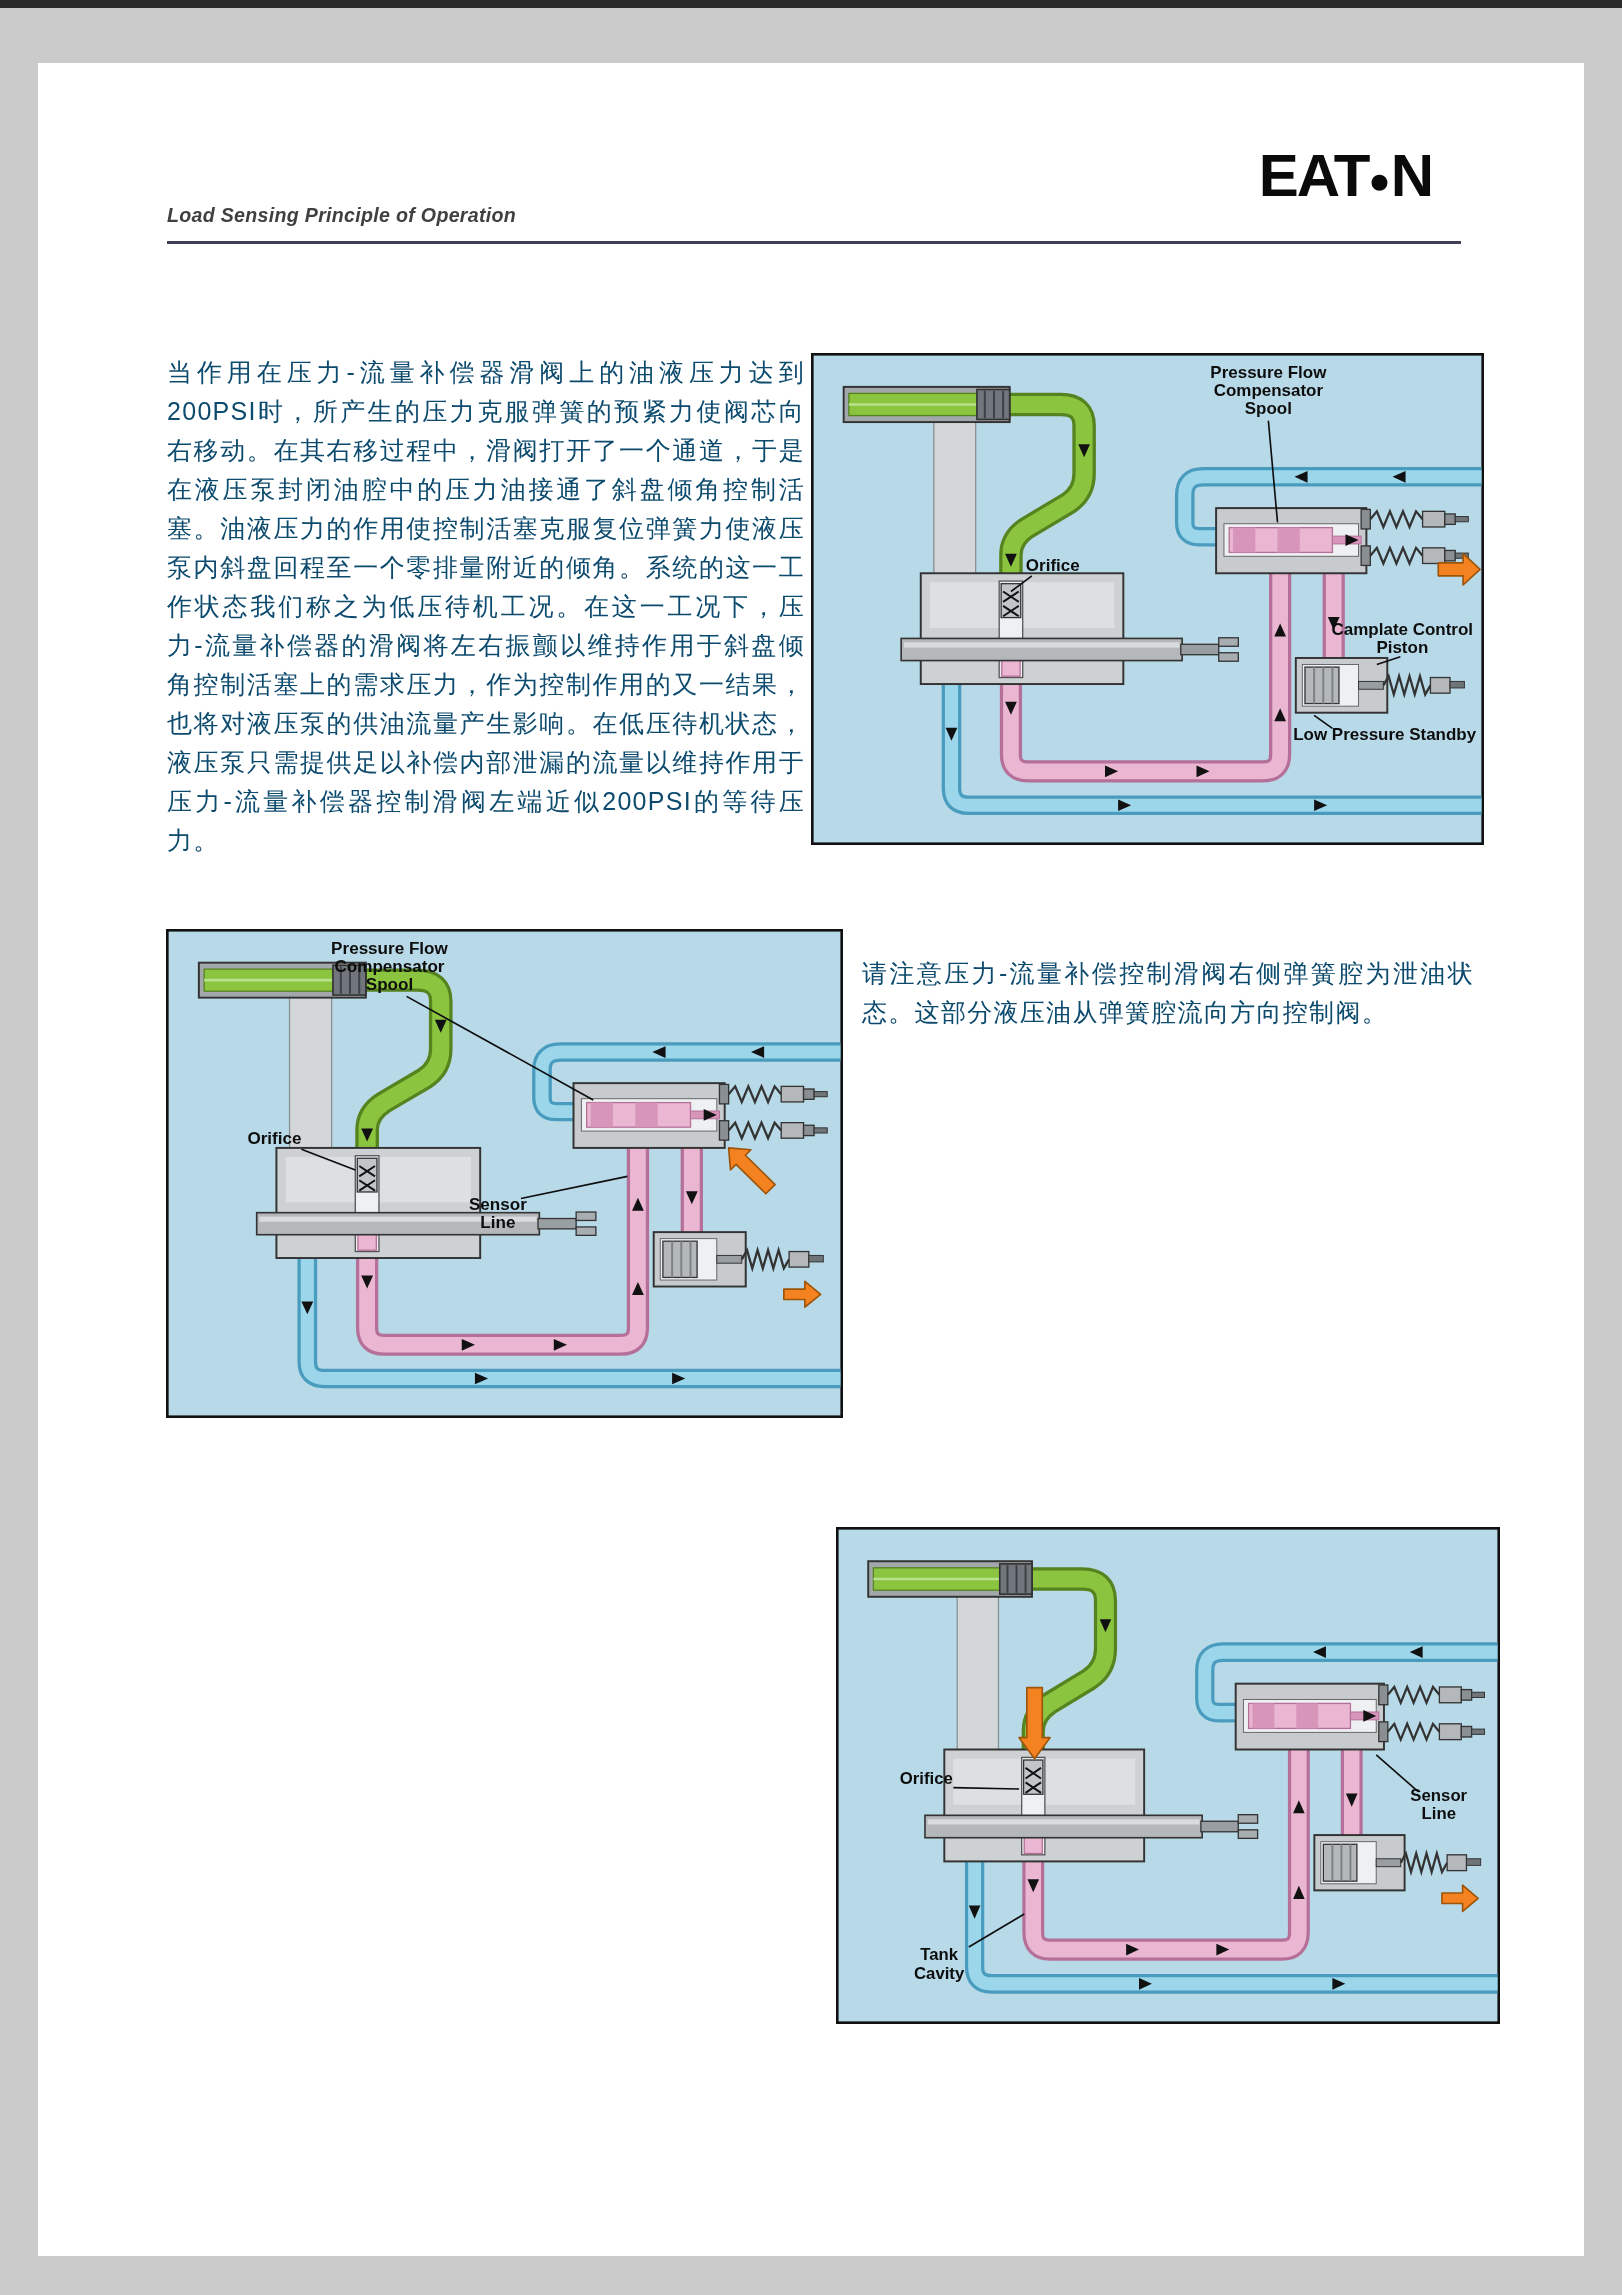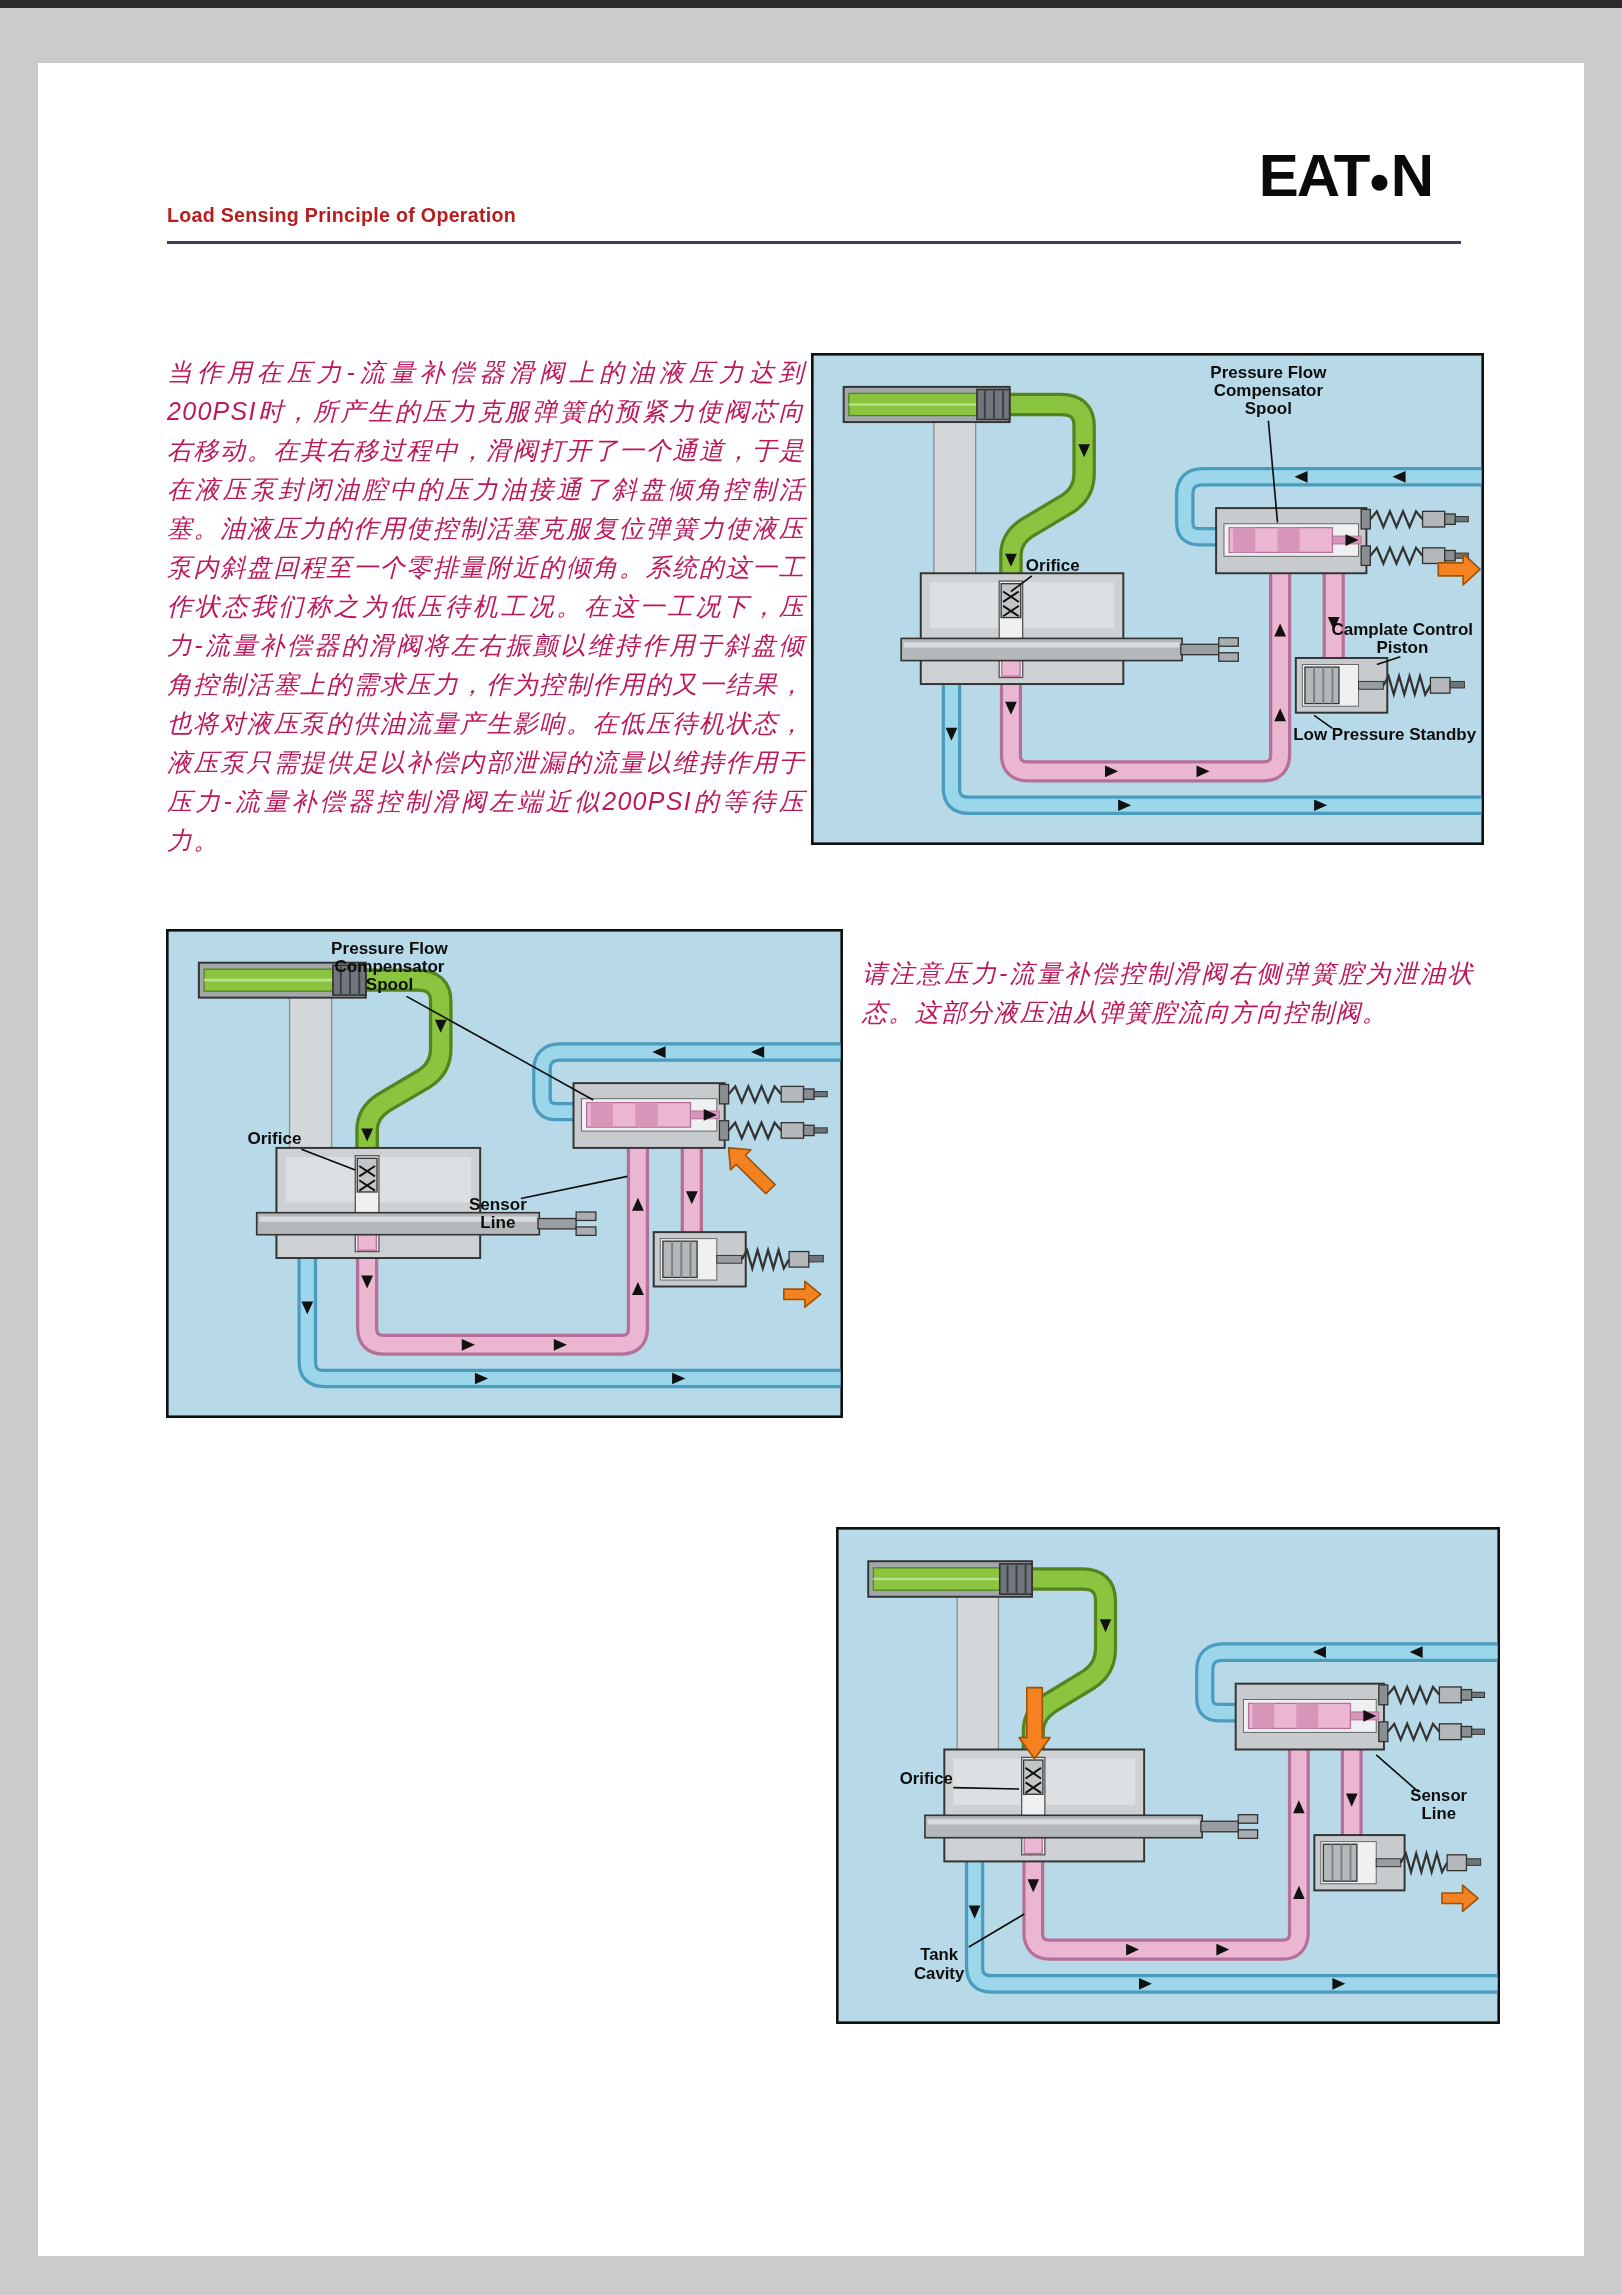--- a/index.html
+++ b/index.html
@@ -8,7 +8,7 @@
   .top-strip{position:absolute;left:0;top:0;width:1622px;height:7.9px;background:#2a2a2a;}
   .sheet{position:absolute;left:38px;top:63px;width:1546px;height:2193px;background:#ffffff;}
   .abs{position:absolute;}
-  .page-title{left:167px;top:204px;font-size:19.6px;font-weight:bold;color:#b91c1c;letter-spacing:0.3px;}
+  .page-title{left:167px;top:204px;font-size:19.6px;font-weight:bold;color:#404040;letter-spacing:0.3px;font-style:italic;}
   .header-rule{left:167px;top:241px;width:1294px;height:2.6px;background:#3f3f55;}
   .logo{left:1229px;top:147px;width:233px;height:58px;text-align:center;
         font-size:60px;line-height:58px;font-weight:900;color:#0a0a0a;letter-spacing:-2px;white-space:nowrap;}

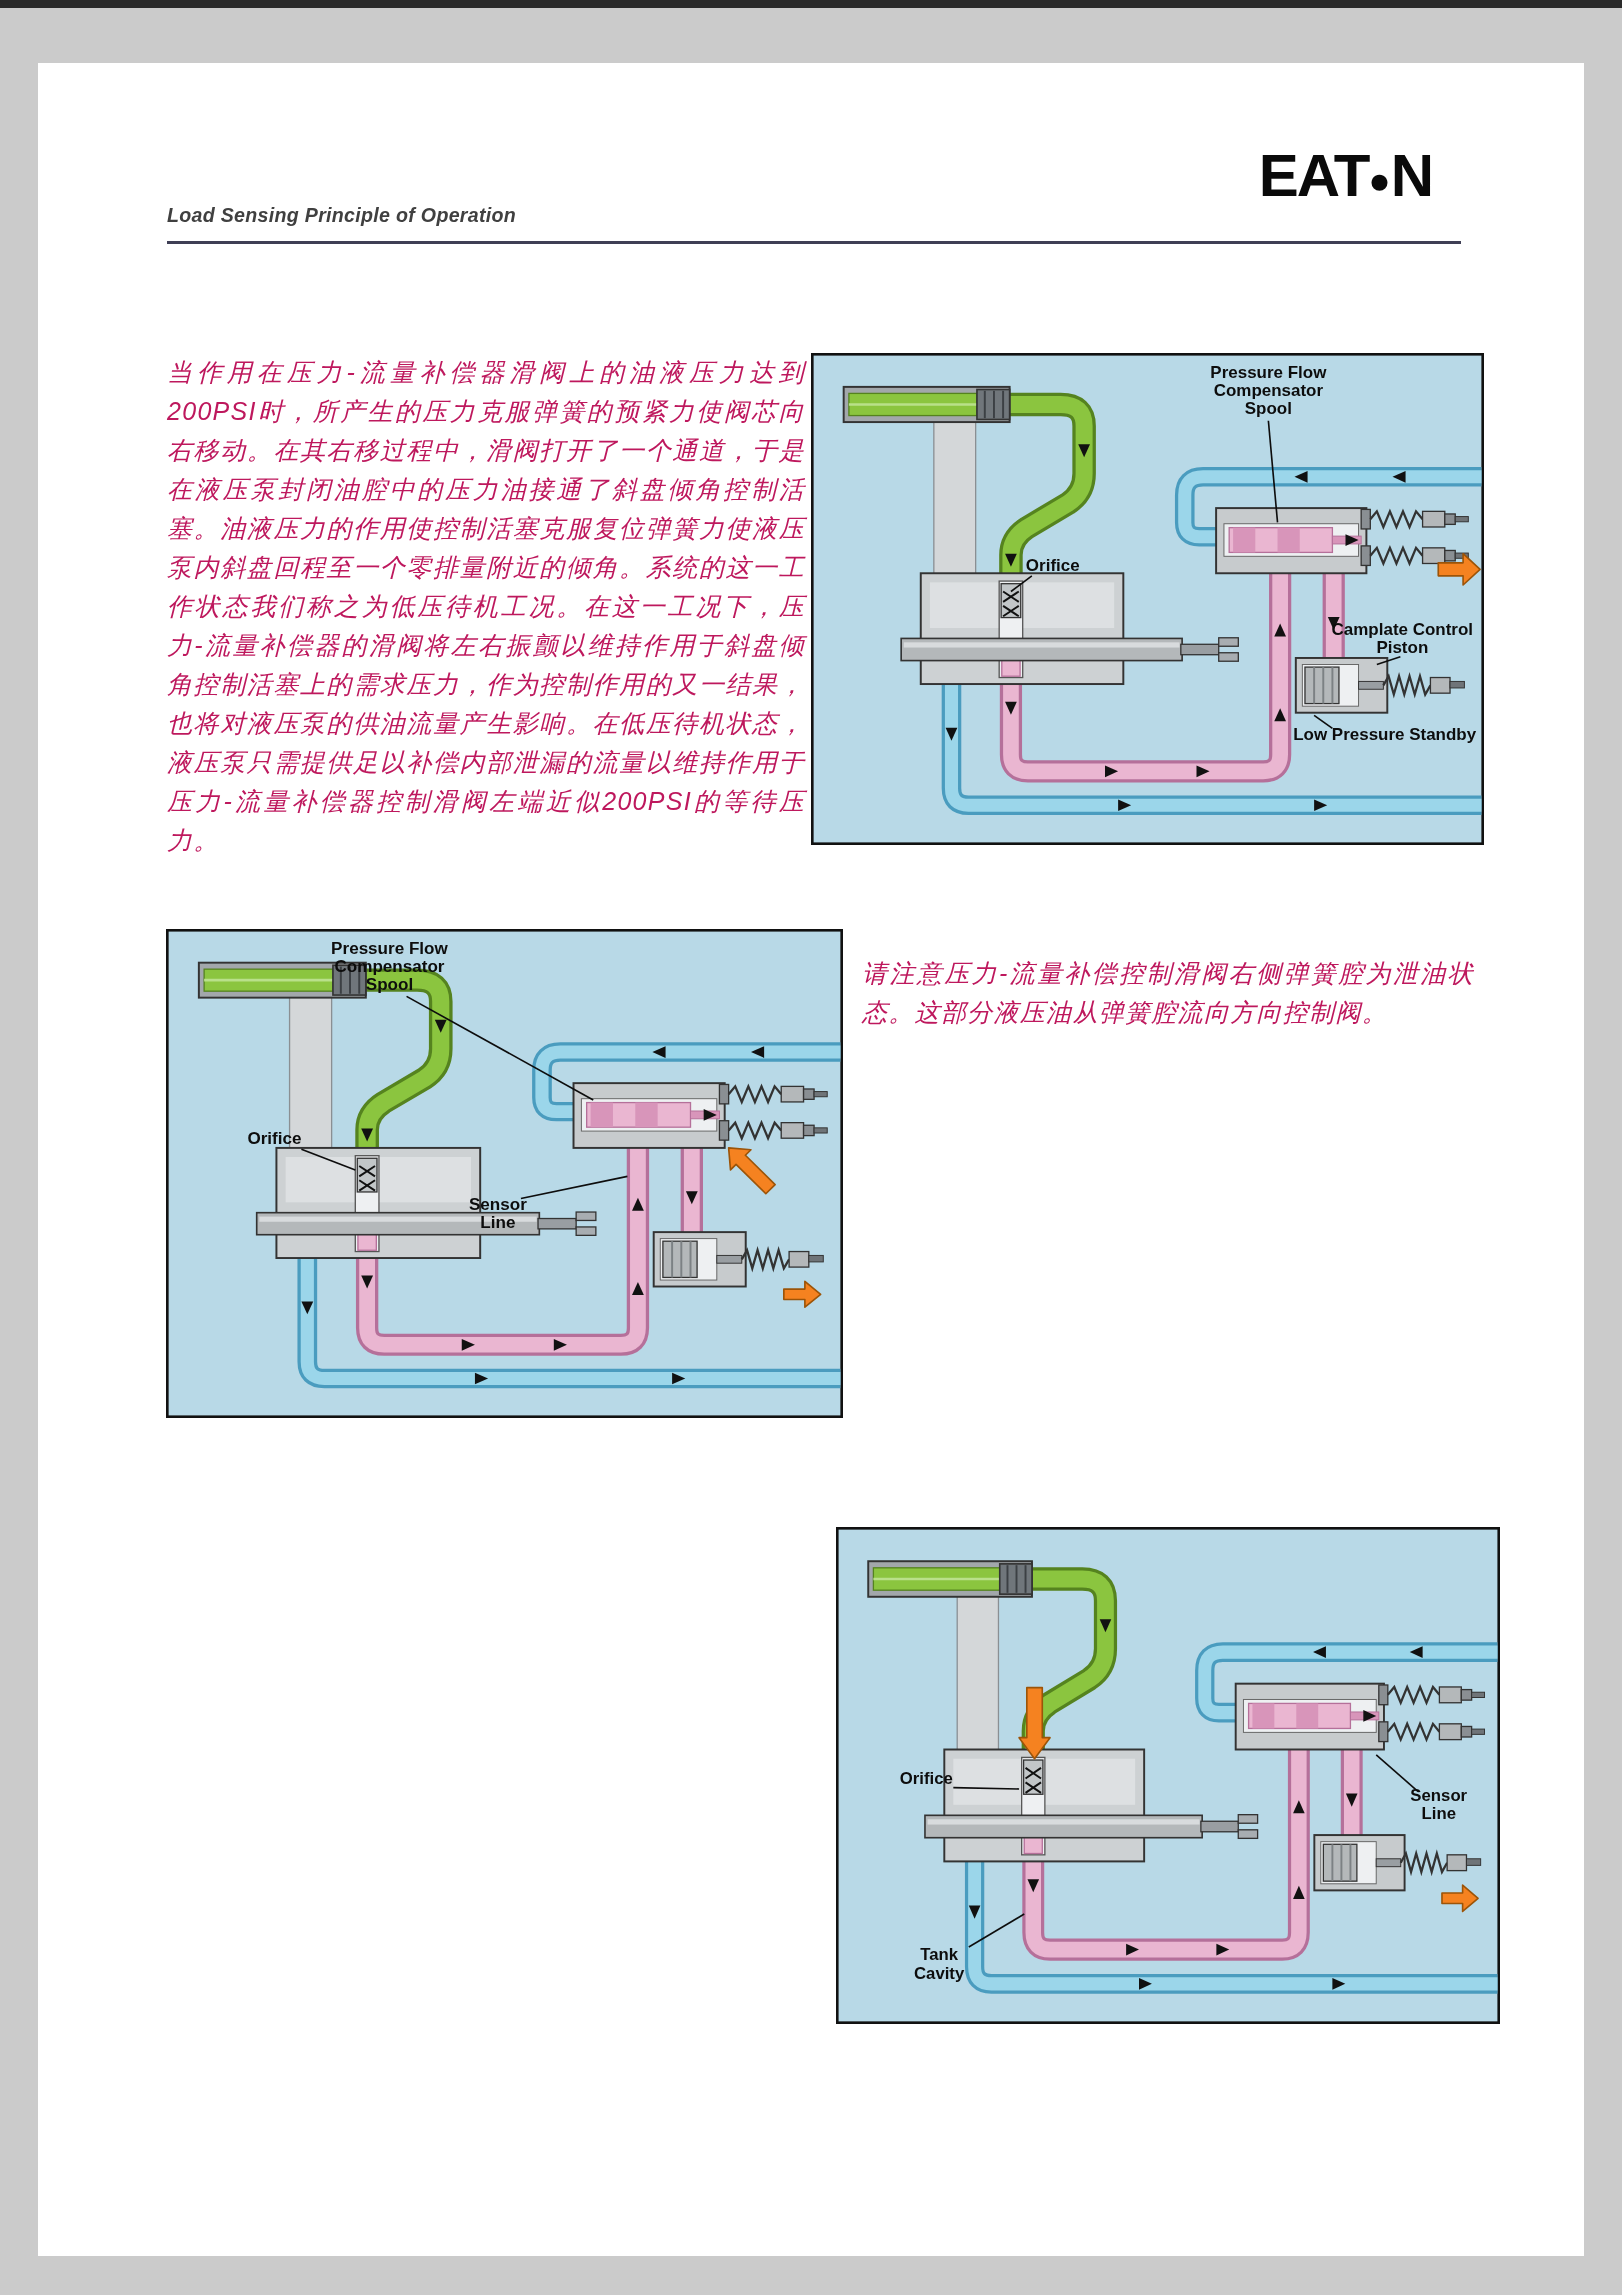--- a/index.html
+++ b/index.html
@@ -13,7 +13,7 @@
   .logo{left:1229px;top:147px;width:233px;height:58px;text-align:center;
         font-size:60px;line-height:58px;font-weight:900;color:#0a0a0a;letter-spacing:-2px;white-space:nowrap;}
   .logo .dot{font-size:0.62em;vertical-align:0.09em;letter-spacing:0;}
-  .cjk{color:#be185d;font-size:25px;line-height:39px;letter-spacing:1.3px;text-align:justify;font-style:italic;}
+  .cjk{color:#0c4a6e;font-size:25px;line-height:39px;letter-spacing:1.3px;text-align:justify;}
   .p1{left:167px;top:353px;width:638px;}
   .p2{left:862px;top:954px;width:612px;}
   .p3{left:167px;top:1548px;width:628px;}

